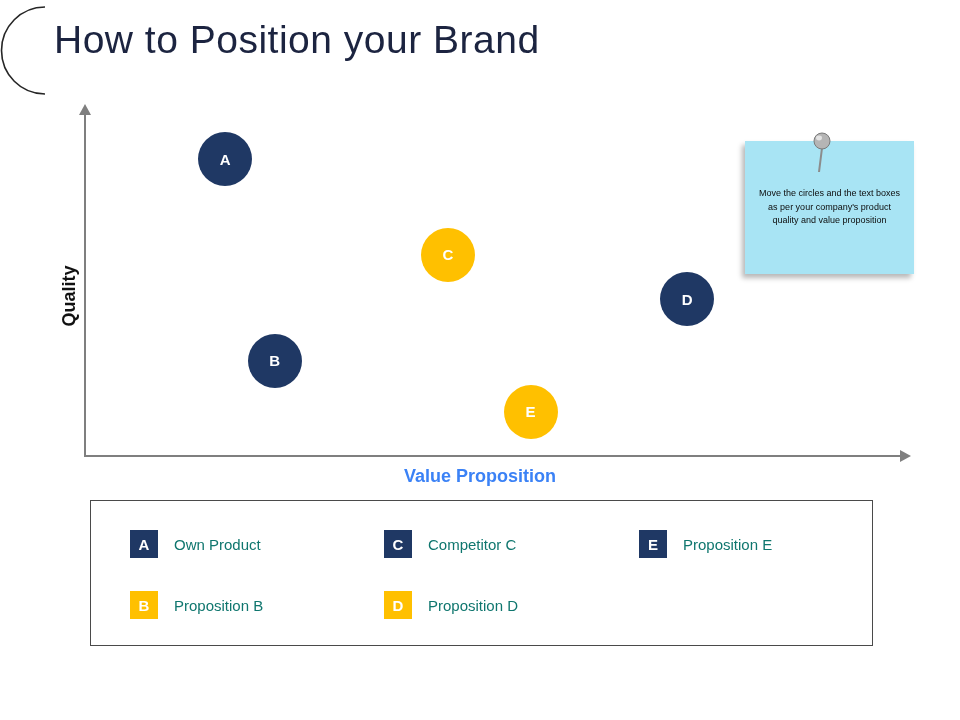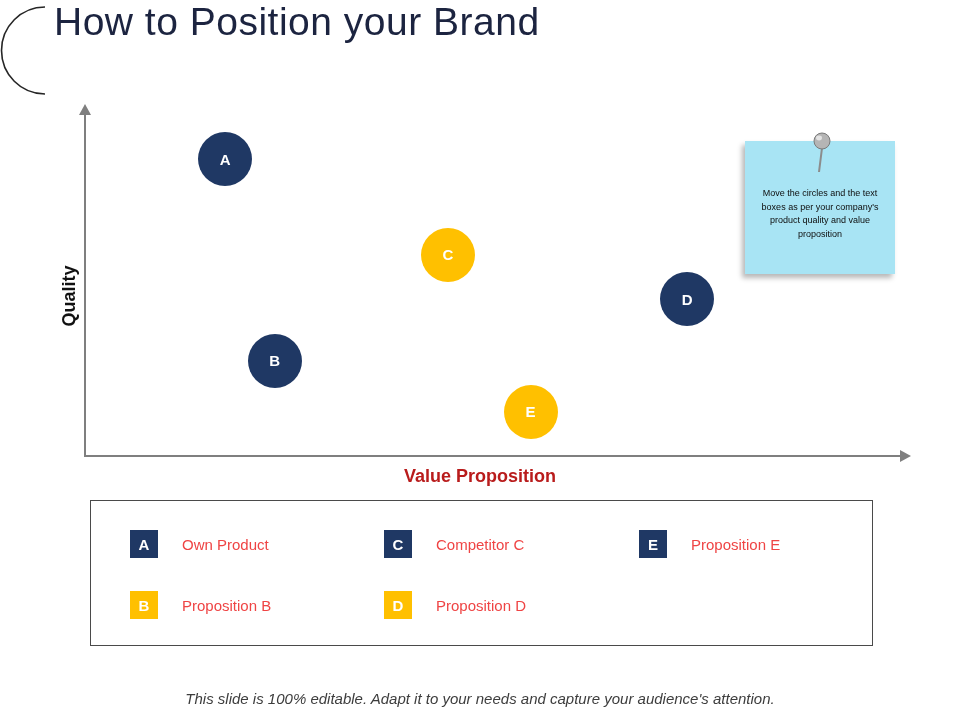--- a/index.html
+++ b/index.html
@@ -11,7 +11,7 @@
   .arc-svg{position:absolute;left:0;top:4px;}
   
   .title{
-    position:absolute;left:54px;top:0;font-size:39px;letter-spacing:.5px;
+    position:absolute;left:54px;top:18px;font-size:39px;letter-spacing:.5px;
     color:#1c2440;font-weight:normal;white-space:nowrap;
   }
   

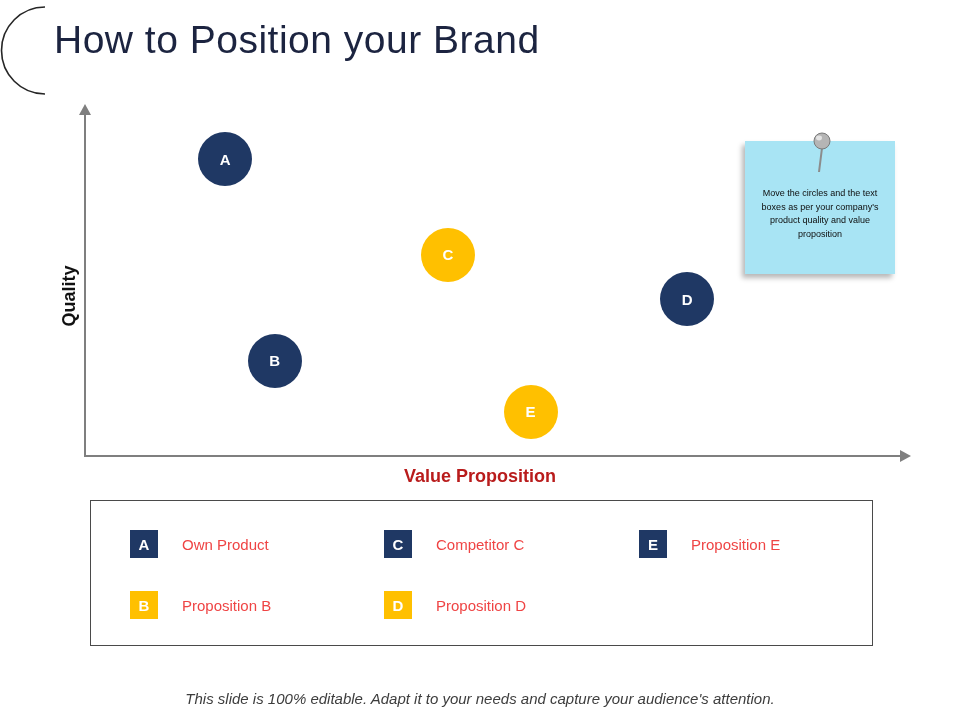--- a/index.html
+++ b/index.html
@@ -37,7 +37,7 @@
   }
   
   .note{
-    position:absolute;left:745px;top:141px;width:150px;height:133px;
+    position:absolute;left:745px;top:141px;width:169px;height:133px;
     background:#a8e4f4;box-shadow:-3px 4px 5px rgba(0,0,0,0.28);
   }
   .note-text{

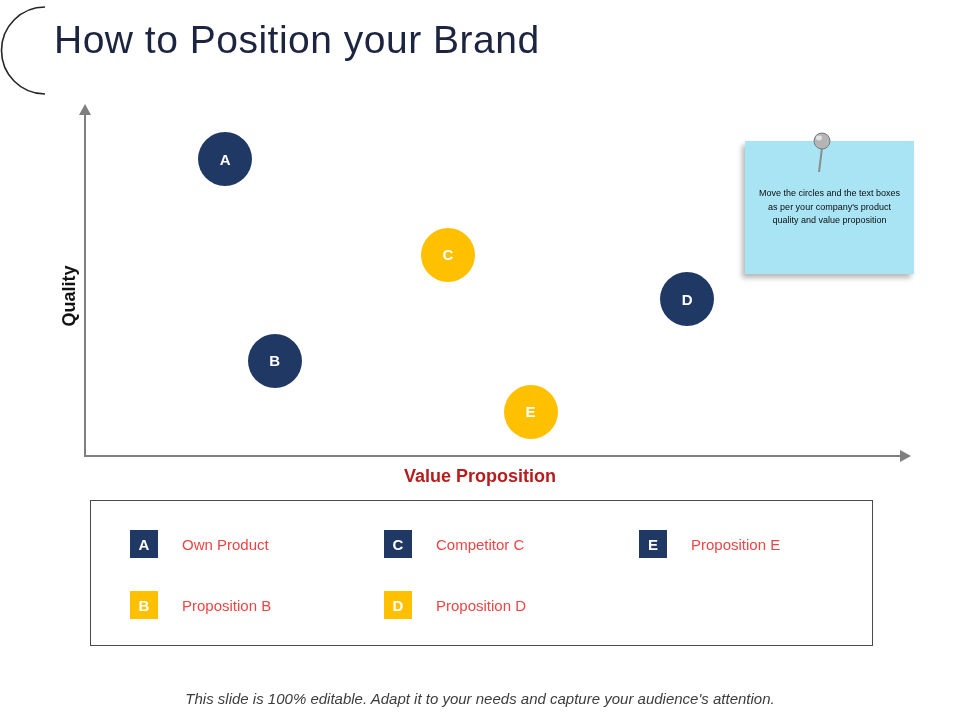--- a/index.html
+++ b/index.html
@@ -27,7 +27,7 @@
   }
   .xlabel{
     position:absolute;left:85px;top:466px;width:790px;text-align:center;
-    font-weight:bold;font-size:18px;color:#b91c1c;
+    font-weight:bold;font-size:18px;color:#3b82f6;
   }
   
   .bubble{

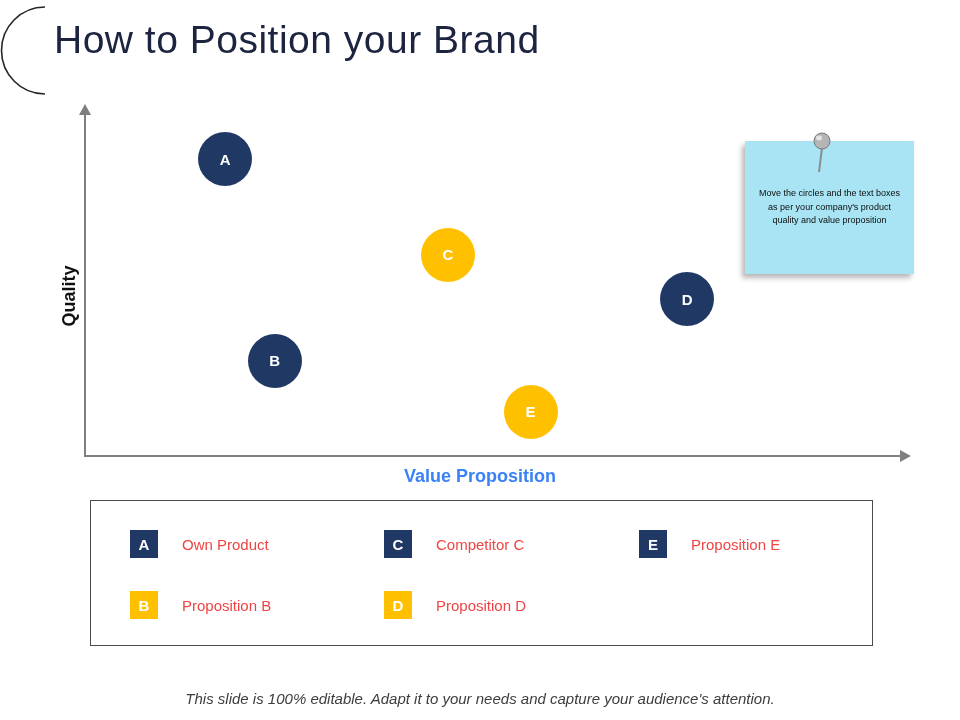--- a/index.html
+++ b/index.html
@@ -55,7 +55,7 @@
     width:28px;height:28px;display:inline-flex;align-items:center;justify-content:center;
     color:#ffffff;font-weight:bold;font-size:15px;flex:0 0 auto;
   }
-  .legend-label{margin-left:24px;font-size:15px;color:#ef4444;white-space:nowrap;}
+  .legend-label{margin-left:16px;font-size:15px;color:#0f766e;white-space:nowrap;}
   
   .footer{
     position:absolute;left:0;top:690px;width:100%;text-align:center;

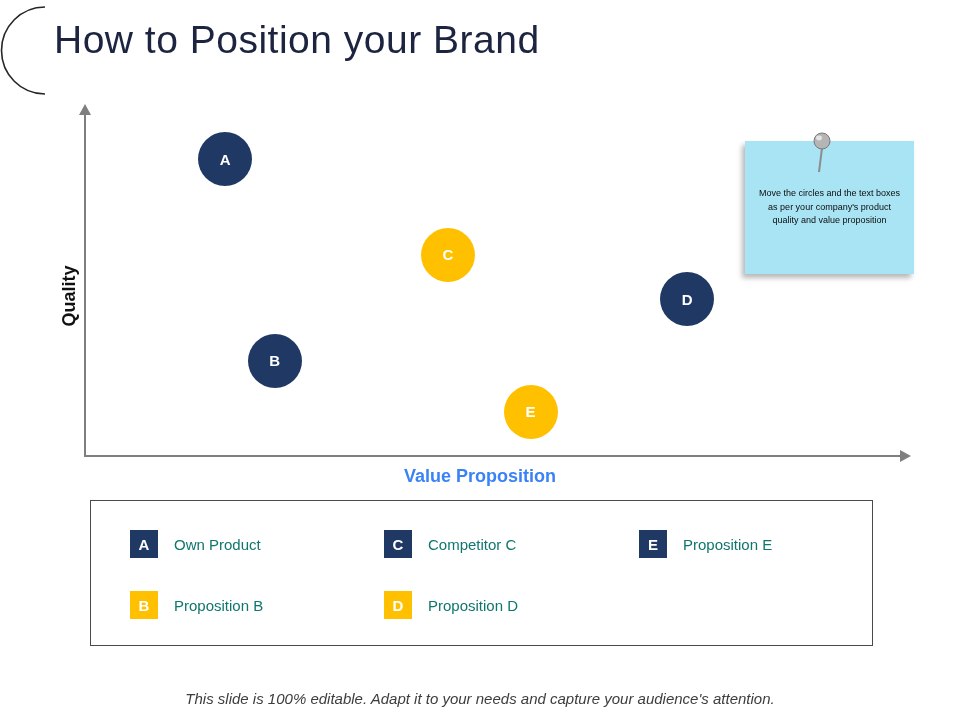--- a/index.html
+++ b/index.html
@@ -121,7 +121,6 @@
       </div>
     </div>
 
-  <div class="footer">This slide is 100% editable. Adapt it to your needs and capture your audience's attention.</div>
 
 </div>
 

